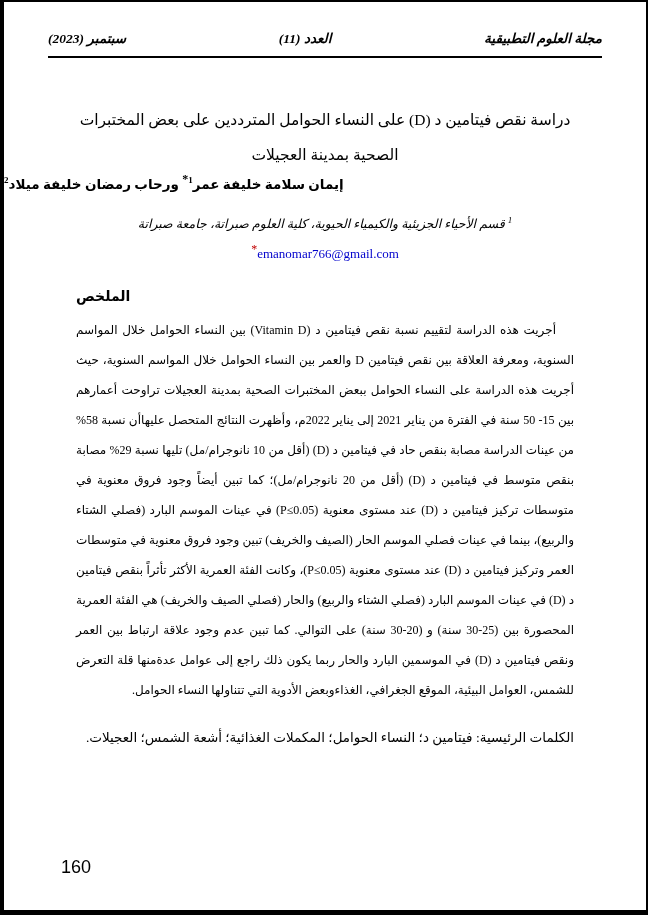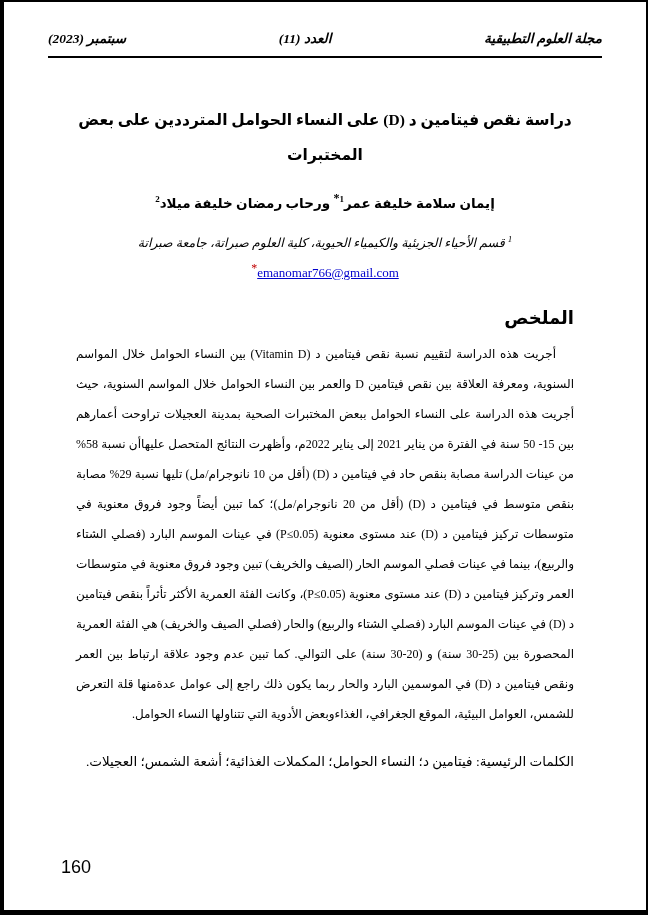--- a/index.html
+++ b/index.html
@@ -36,7 +36,7 @@
     margin:44px 70px 0 70px;
     direction:rtl;
     text-align:center;
-    font-weight:bold;
+    font-weight:normal;
     font-size:15.5px;
     line-height:35px;
   }

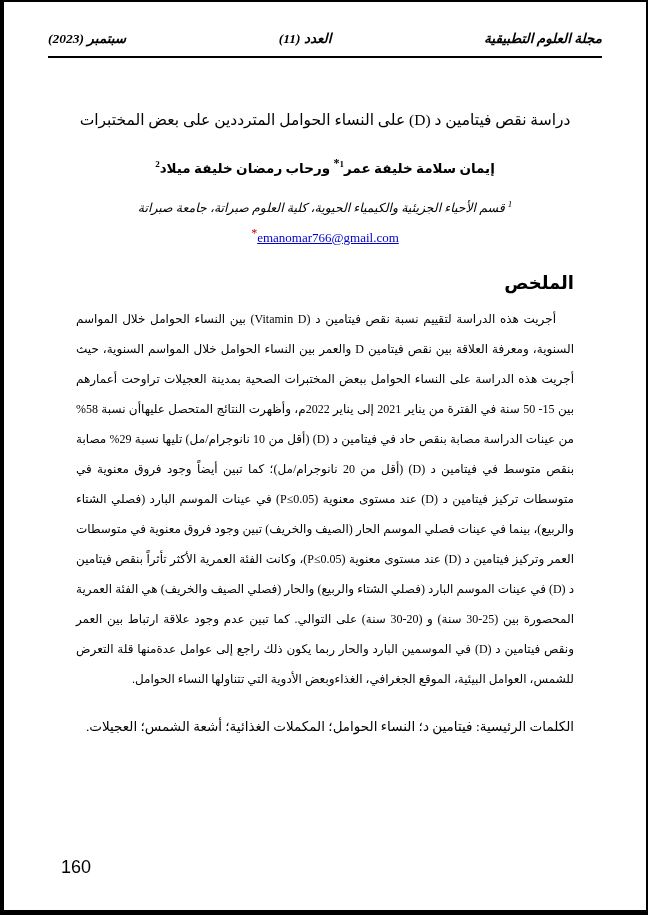--- a/index.html
+++ b/index.html
@@ -116,6 +116,7 @@
 
   <div class="article-title">
     <div>دراسة نقص فيتامين د (D) على النساء الحوامل المترددين على بعض المختبرات</div>
+    <div>الصحية بمدينة العجيلات</div>
   </div>
 
   <div class="authors">

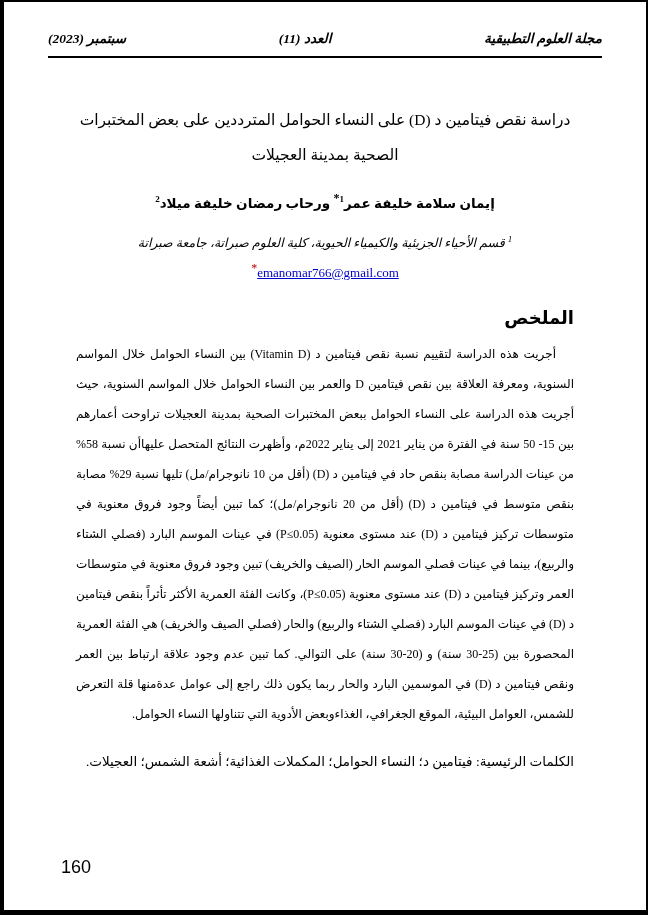--- a/index.html
+++ b/index.html
@@ -42,9 +42,8 @@
   }
   
   .authors {
-    margin-top:19px;
     direction:rtl;
-    text-align:center;
+    text-align:left;
     font-weight:bold;
     font-size:13.5px;
   }

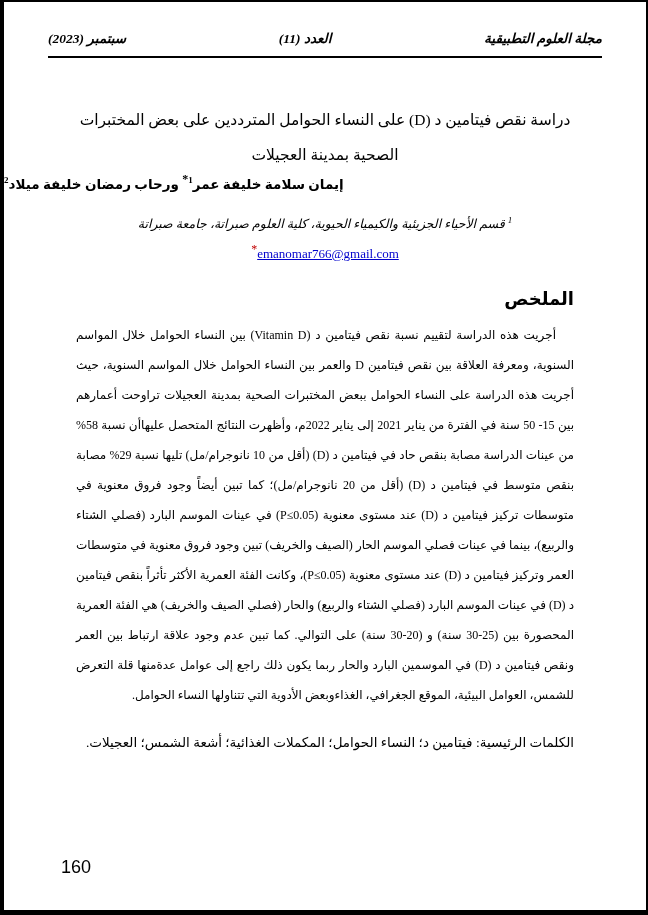--- a/index.html
+++ b/index.html
@@ -67,7 +67,7 @@
     font-size:13px;
   }
   .email-star { color:#c00000; font-size:12px; vertical-align:super; }
-  .email-link { color:#0000cc; text-decoration:underline; cursor:pointer; }
+  .email-link { color:#0000cc; cursor:pointer; }
   
   .abstract-heading {
     margin:26px 72px 0 72px;

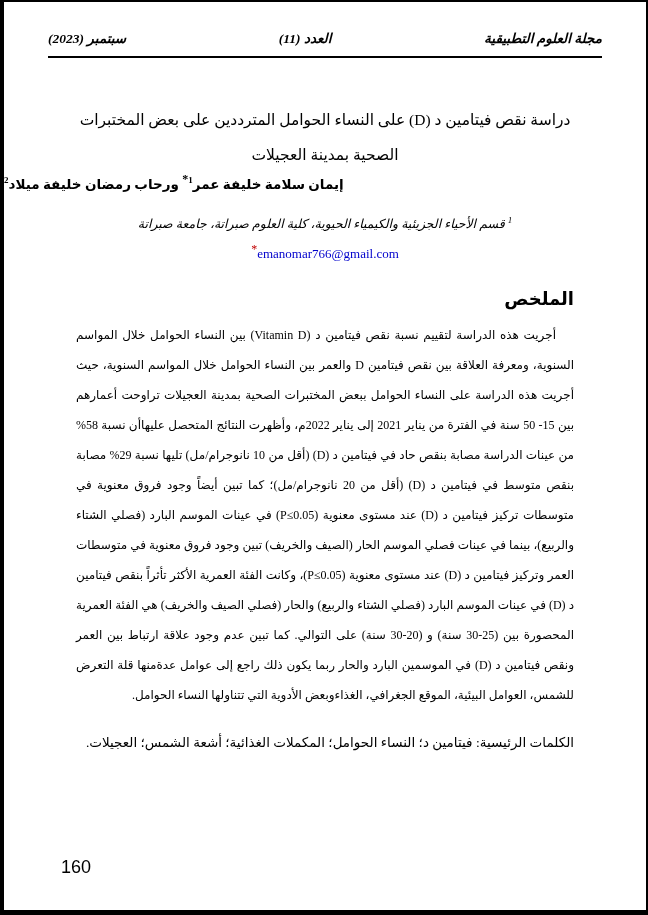--- a/index.html
+++ b/index.html
@@ -72,9 +72,9 @@
   .abstract-heading {
     margin:26px 72px 0 72px;
     direction:rtl;
-    text-align:right;
+    text-align:left;
     font-weight:bold;
-    font-size:18px;
+    font-size:14px;
   }
   .abstract-body {
     margin:10px 72px 0 72px;

